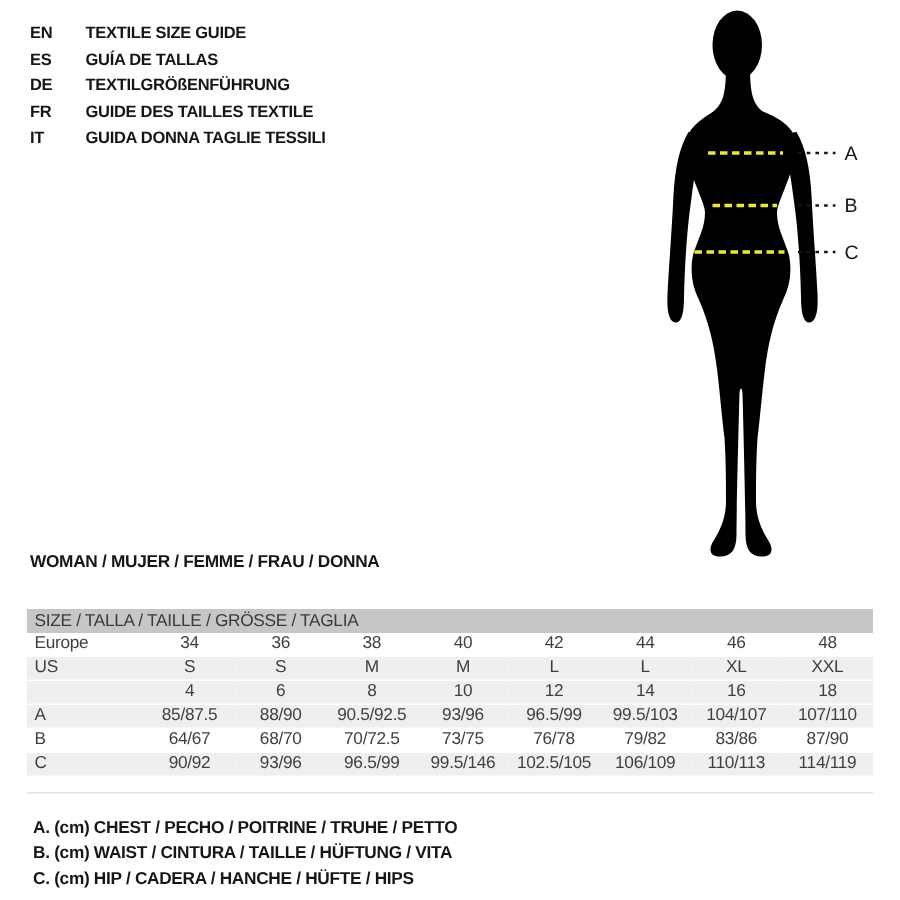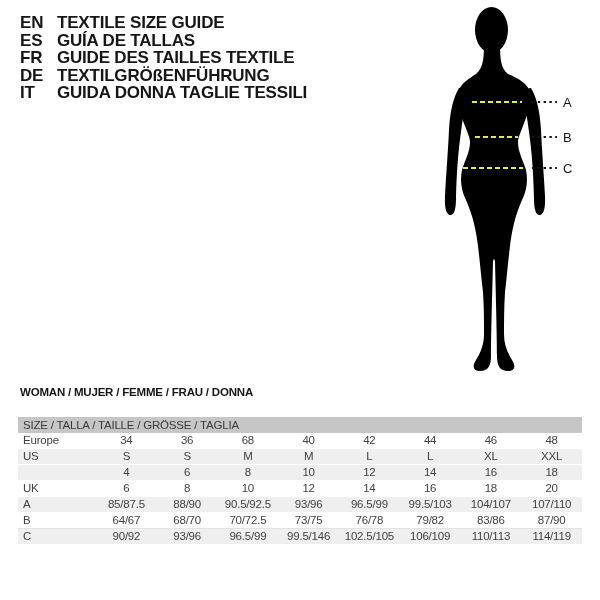--- a/index.html
+++ b/index.html
@@ -10,7 +10,7 @@
   }
   
   .lang-block{position:absolute;left:20px;top:14px;line-height:17.5px;
-    font-size:17px;font-weight:bold;color:#161616;}
+    font-size:11px;font-weight:bold;color:#161616;}
   .lang-code{display:inline-block;width:37px;}
   
   .figure{position:absolute;left:400px;top:0;width:200px;height:380px;}

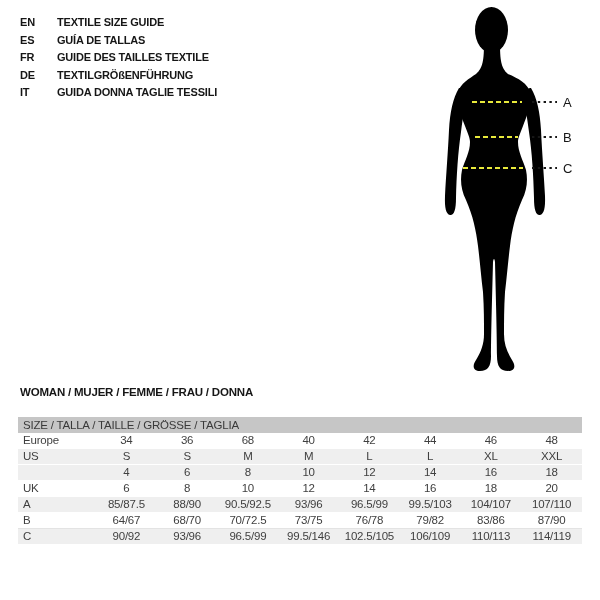--- a/index.html
+++ b/index.html
@@ -42,8 +42,8 @@
   <div class="lang-block">
       <div class="lang-row"><span class="lang-code">EN</span><span class="lang-text">TEXTILE SIZE GUIDE</span></div>
       <div class="lang-row"><span class="lang-code">ES</span><span class="lang-text">GUÍA DE TALLAS</span></div>
+      <div class="lang-row"><span class="lang-code">DE</span><span class="lang-text">TEXTILGRÖßENFÜHRUNG</span></div>
       <div class="lang-row"><span class="lang-code">FR</span><span class="lang-text">GUIDE DES TAILLES TEXTILE</span></div>
-      <div class="lang-row"><span class="lang-code">DE</span><span class="lang-text">TEXTILGRÖßENFÜHRUNG</span></div>
       <div class="lang-row"><span class="lang-code">IT</span><span class="lang-text">GUIDA DONNA TAGLIE TESSILI</span></div>
     </div>
 

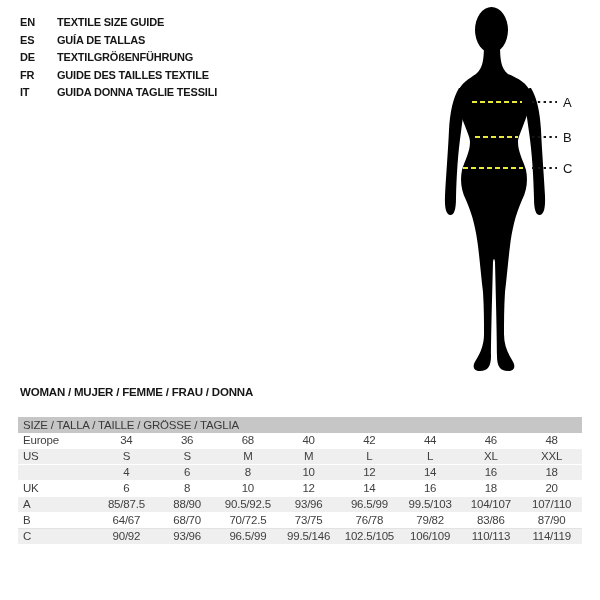--- a/index.html
+++ b/index.html
@@ -19,7 +19,7 @@
   .leader{stroke:var(--leader,#161616);stroke-width:1.8;stroke-dasharray:2.4 3.4;fill:none;}
   .marker-label{font-size:13px;fill:#161616;letter-spacing:0;}
   
-  .section-title{position:absolute;left:20px;top:369px;font-size:11.5px;font-weight:bold;color:#161616;margin-top:17px;}
+  .section-title{position:absolute;left:20px;top:369px;font-size:11.5px;font-weight:bold;color:#161616;}
   
   .table-wrap{position:absolute;left:18px;top:417px;width:564px;}
   .table-header{height:16px;line-height:16px;background:var(--header-bg,#c6c6c6);

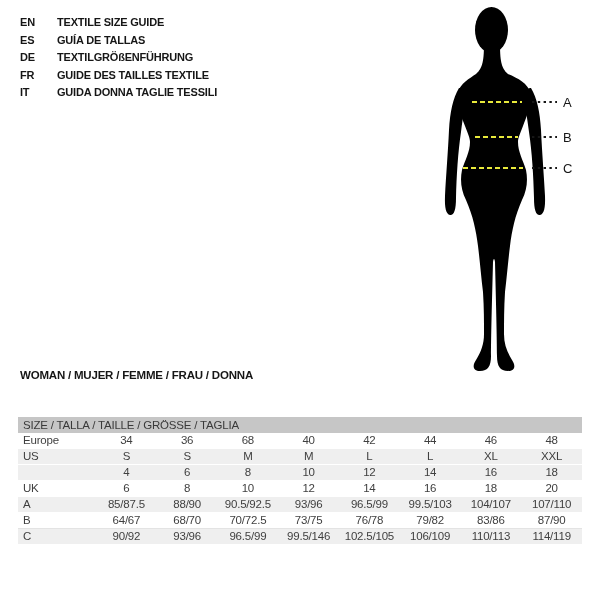--- a/index.html
+++ b/index.html
@@ -21,7 +21,7 @@
   
   .section-title{position:absolute;left:20px;top:369px;font-size:11.5px;font-weight:bold;color:#161616;}
   
-  .table-wrap{position:absolute;left:18px;top:417px;width:564px;}
+  .table-wrap{position:absolute;left:18px;top:406px;width:564px;}
   .table-header{height:16px;line-height:16px;background:var(--header-bg,#c6c6c6);
     padding-left:5px;font-size:11.5px;color:#3a3a3a;}
   table.sizes{width:100%;border-collapse:collapse;table-layout:fixed;}

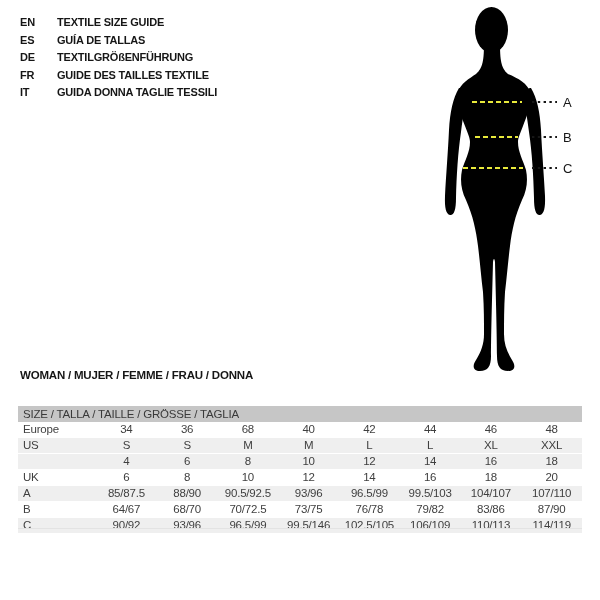--- a/index.html
+++ b/index.html
@@ -134,7 +134,7 @@
             <td class="rowlabel">Europe</td>
             <td>34</td>
             <td>36</td>
-            <td>68</td>
+            <td>38</td>
             <td>40</td>
             <td>42</td>
             <td>44</td>

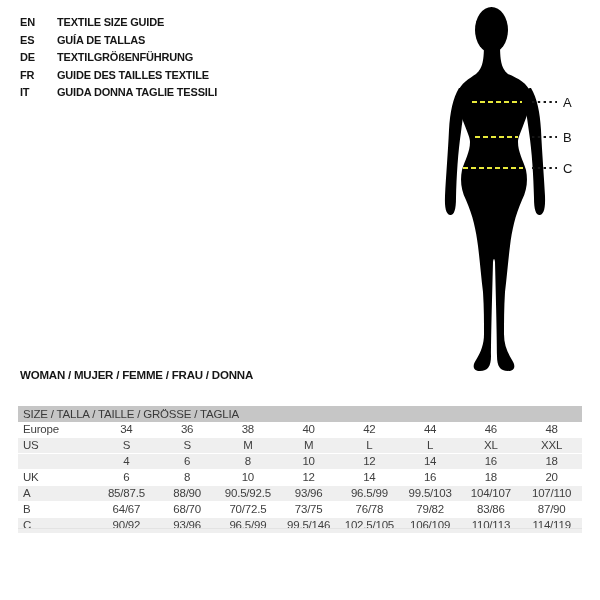--- a/index.html
+++ b/index.html
@@ -163,17 +163,6 @@
             <td>16</td>
             <td>18</td>
           </tr>
-          <tr>
-            <td class="rowlabel">UK</td>
-            <td>6</td>
-            <td>8</td>
-            <td>10</td>
-            <td>12</td>
-            <td>14</td>
-            <td>16</td>
-            <td>18</td>
-            <td>20</td>
-          </tr>
           <tr class="shaded">
             <td class="rowlabel">A</td>
             <td>85/87.5</td>

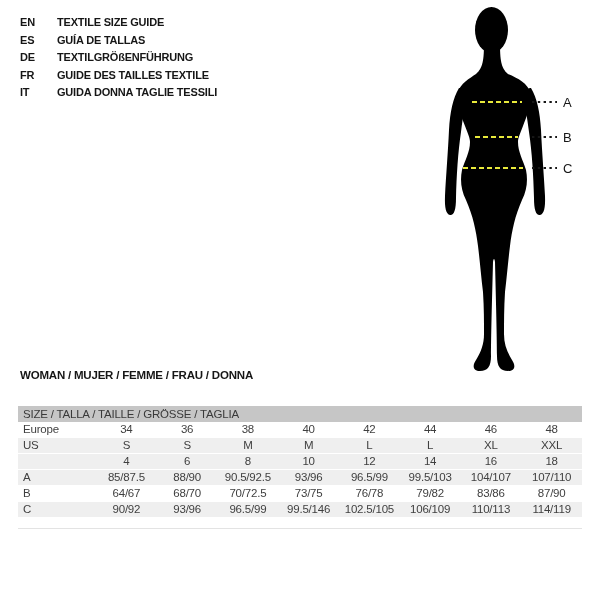--- a/index.html
+++ b/index.html
@@ -202,6 +202,11 @@
 
   <div class="bottom-rule"></div>
 
+  <div class="legend">
+      <div class="legend-line">A. (cm) CHEST / PECHO / POITRINE / TRUHE / PETTO</div>
+      <div class="legend-line">B. (cm) WAIST / CINTURA / TAILLE / HÜFTUNG / VITA</div>
+      <div class="legend-line">C. (cm) HIP / CADERA / HANCHE / HÜFTE / HIPS</div>
+    </div>
 
 </div>
 

